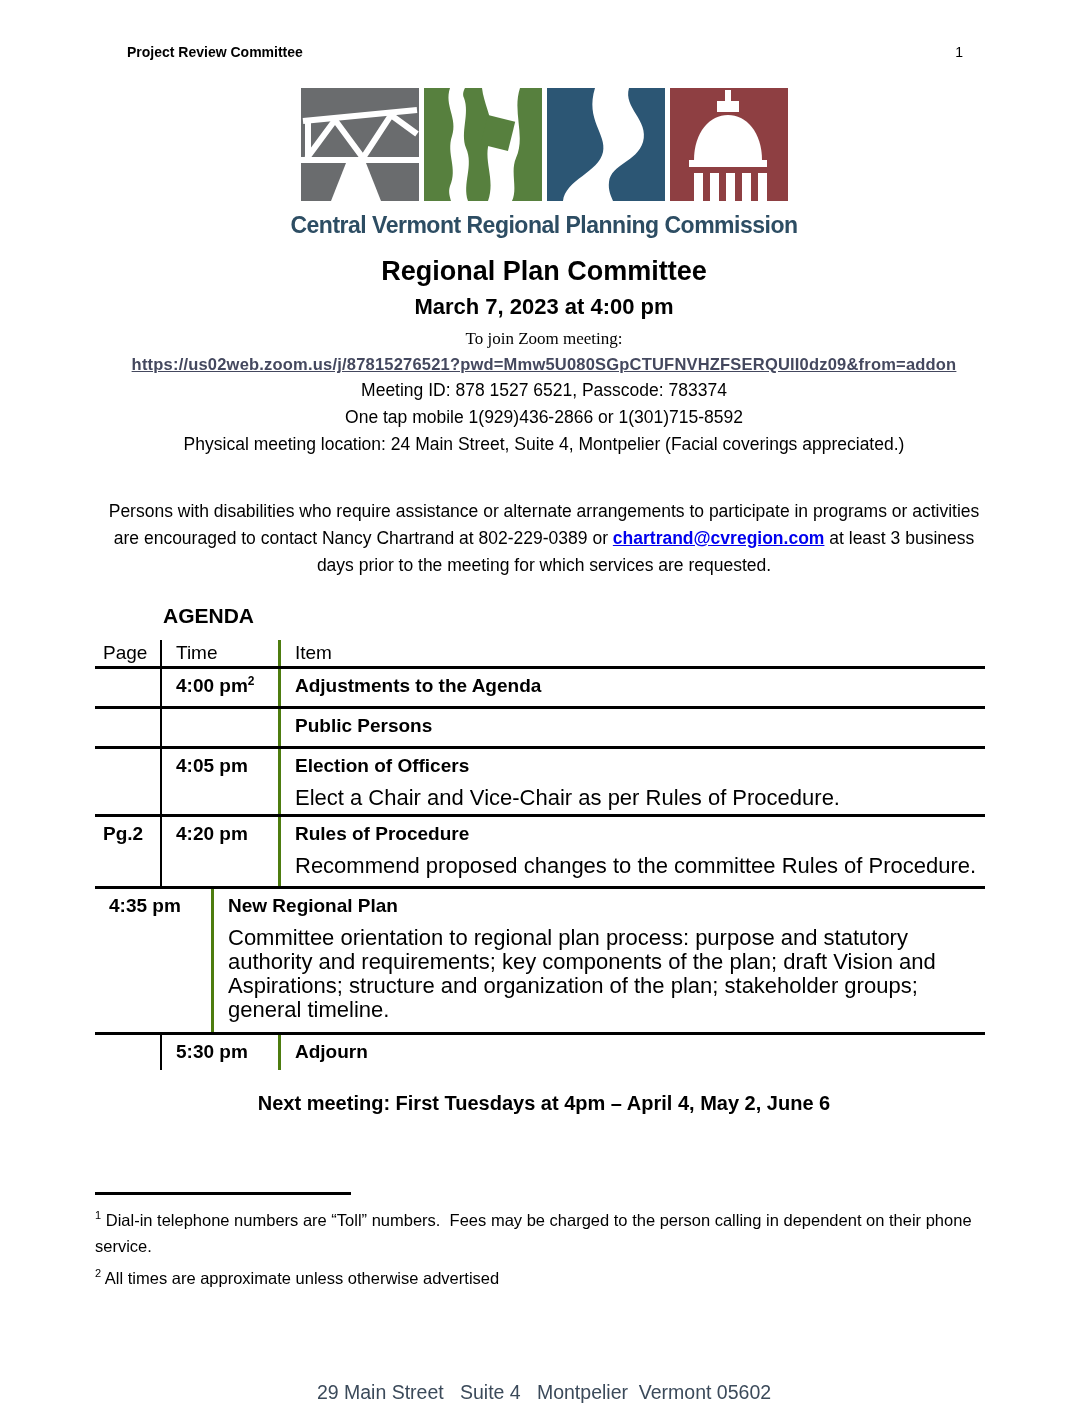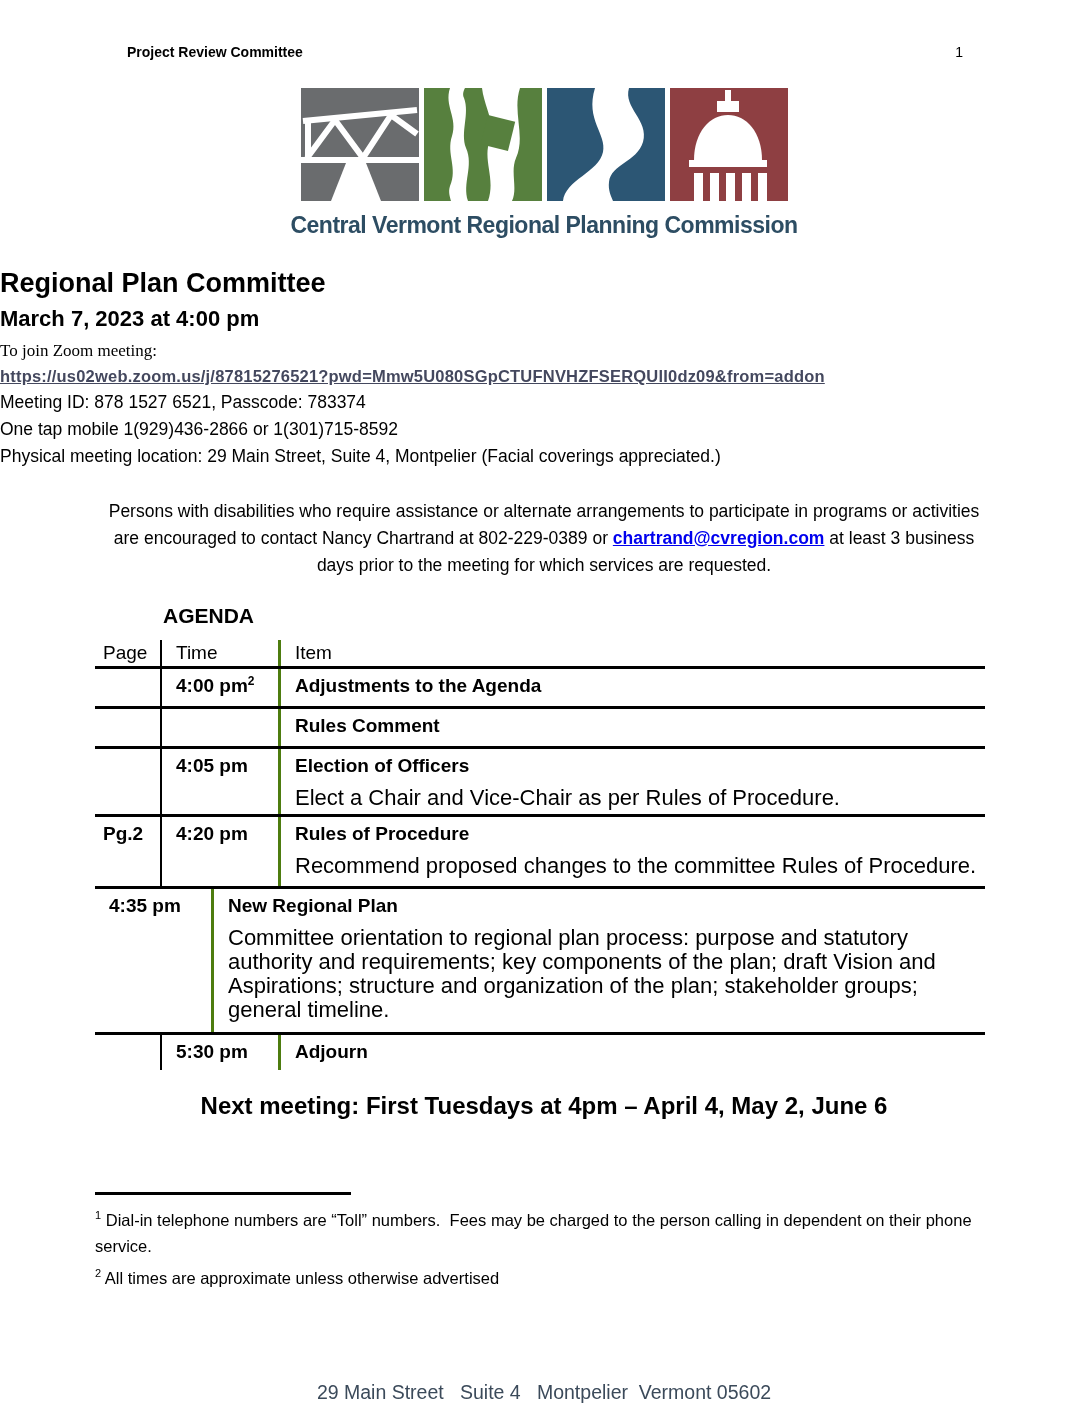--- a/index.html
+++ b/index.html
@@ -26,7 +26,7 @@
     letter-spacing:-0.5px;
   }
 
-  .title-block { position:absolute; top:268px; left:0; width:100%; }
+  .title-block { position:absolute; top:256px; left:0; width:100%; text-align:center; }
   .meeting-title { font-size:27px; font-weight:bold; }
   .meeting-date  { font-size:22px; font-weight:bold; margin-top:7px; }
   .zoom-label    { font-size:17px; margin-top:9px;font-family:Liberation Serif, serif; }

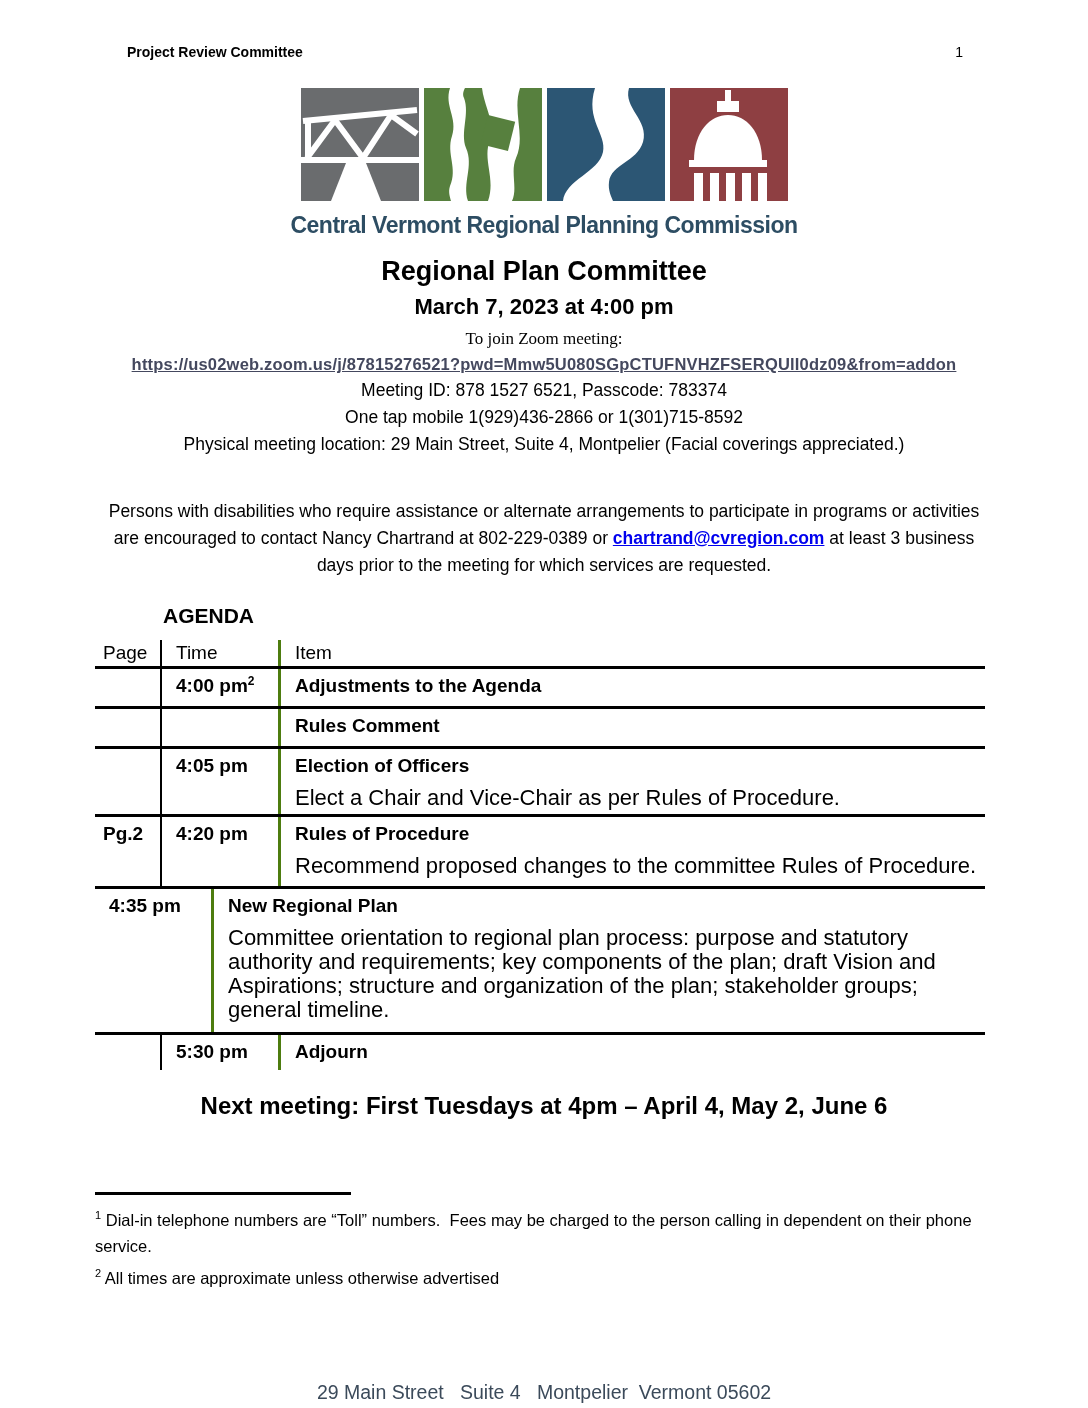--- a/index.html
+++ b/index.html
@@ -126,7 +126,7 @@
   </div>
   <div class="meet-line">Meeting ID: 878 1527 6521, Passcode: 783374</div>
   <div class="meet-line">One tap mobile 1(929)436-2866 or 1(301)715-8592</div>
-  <div class="meet-line">Physical meeting location: 29 Main Street, Suite 4, Montpelier (Facial coverings appreciated.)</div>
+  <div class="meet-line">Physical meeting location: 24 Main Street, Suite 4, Montpelier (Facial coverings appreciated.)</div>
 </div>
 
 <div class="accessibility"><span>Persons with disabilities who require assistance or alternate arrangements to participate in programs or activities are encouraged to contact Nancy Chartrand at 802-229-0389 or </span><a class="email-link">chartrand@cvregion.com</a><span> at least 3 business days prior to the meeting for which services are requested.</span></div>

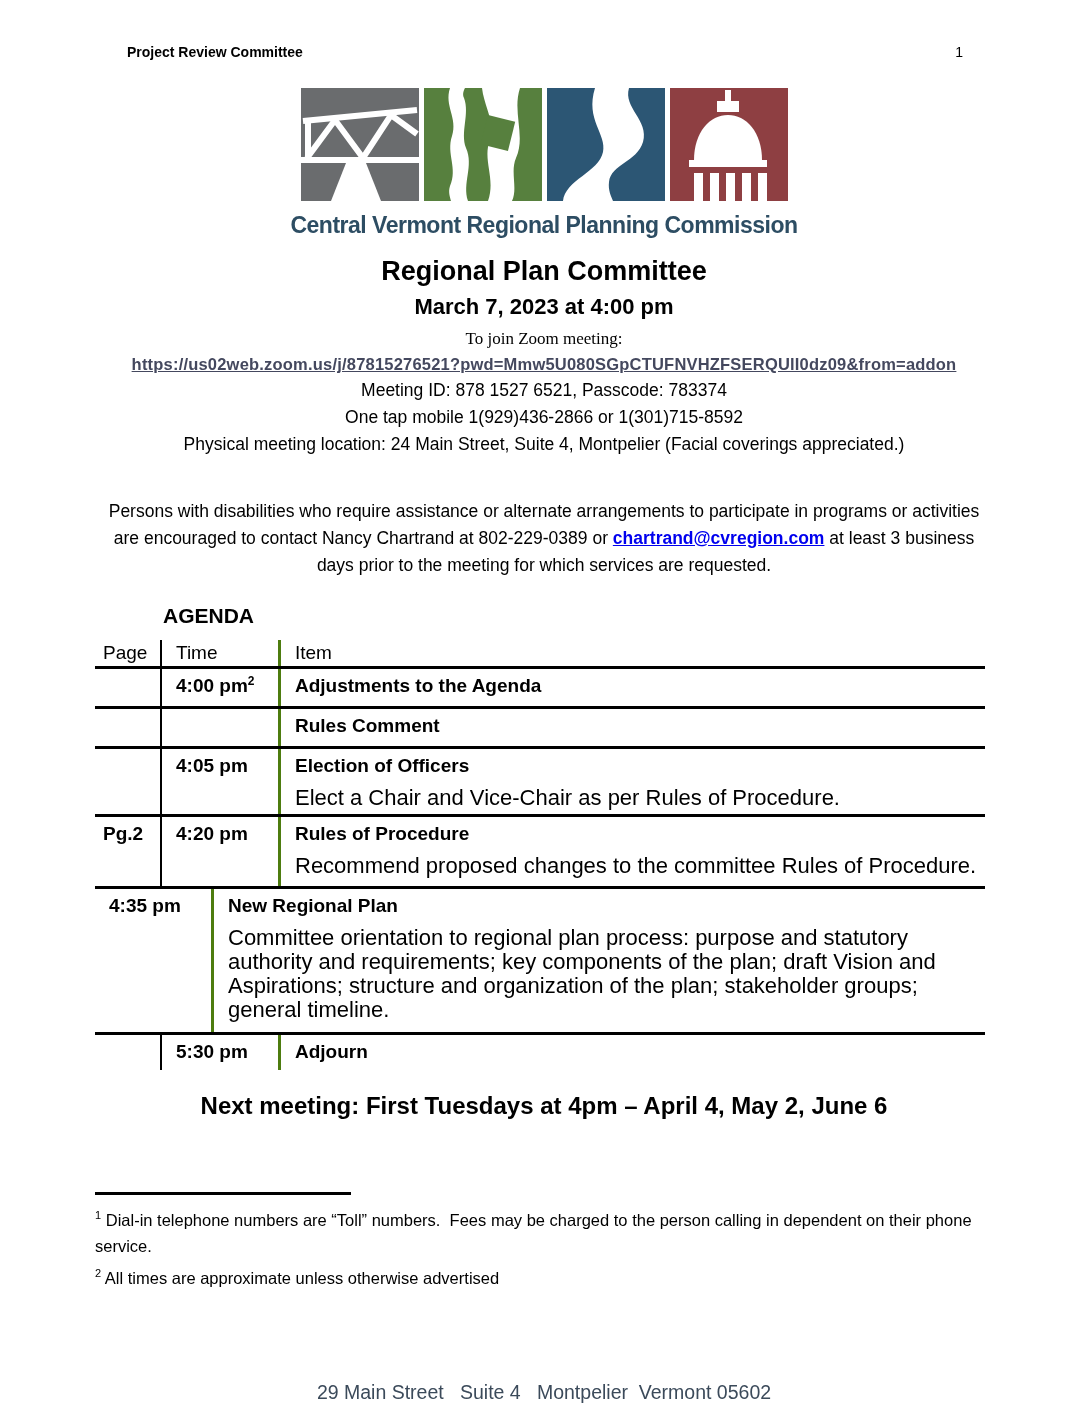--- a/index.html
+++ b/index.html
@@ -153,7 +153,7 @@
     <div class="c-page"></div>
     <div class="c-time"><span></span><sup class="tsup"></sup></div>
     <div class="c-item">
-      <div class="item-title">Rules Comment</div>
+      <div class="item-title">Public Persons</div>
 
     </div>
   </div>

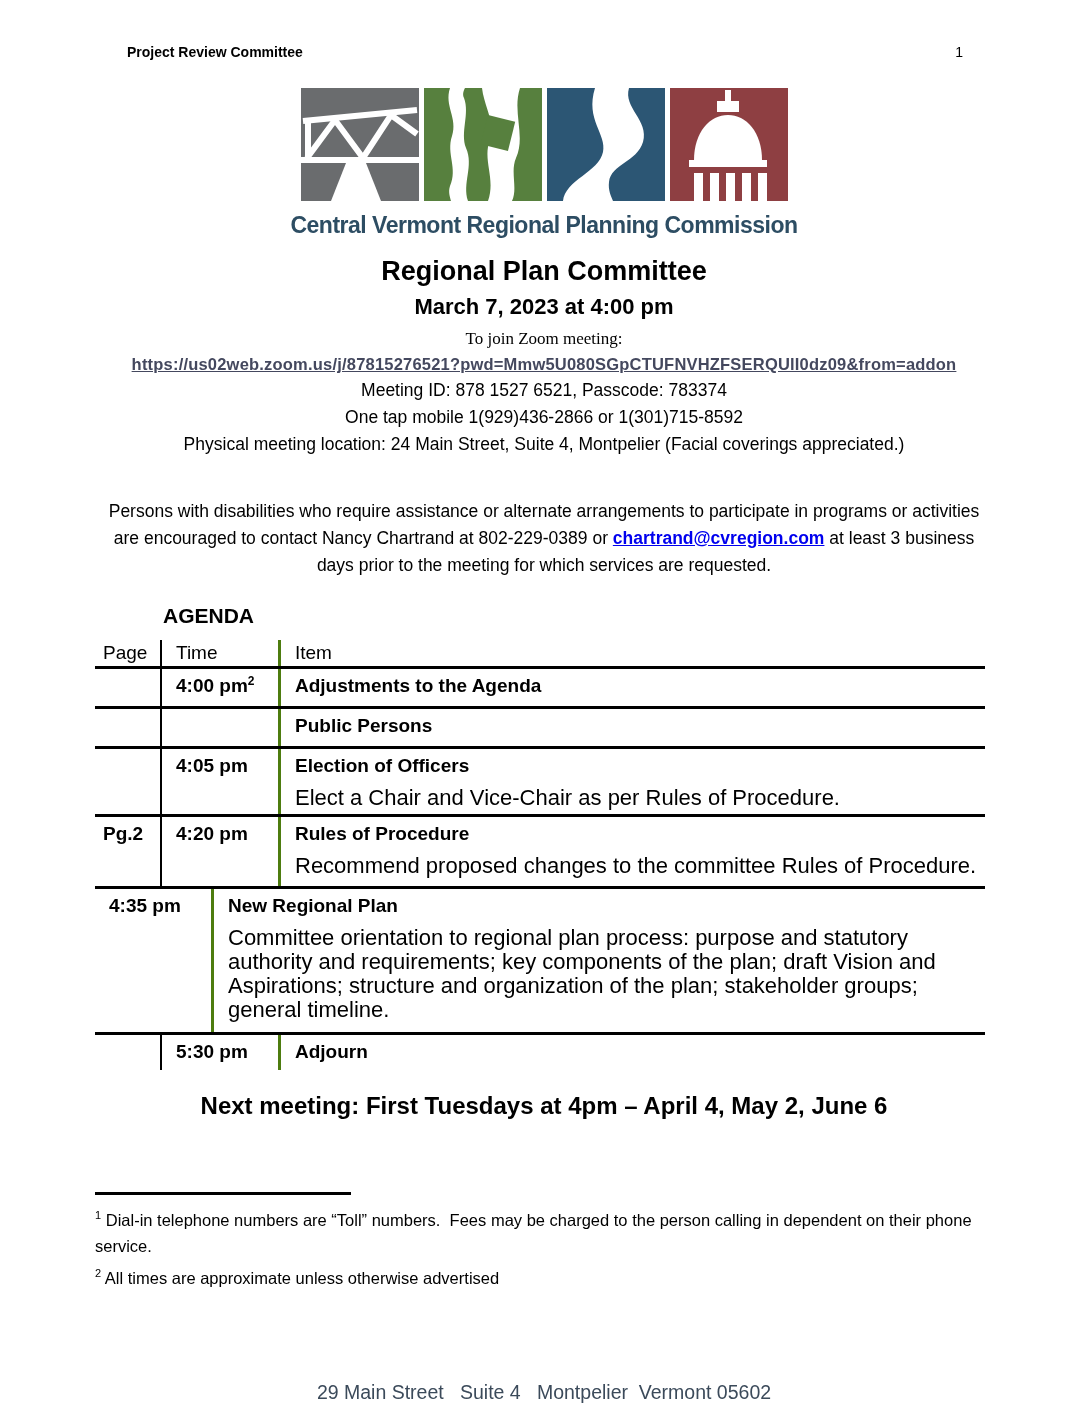--- a/index.html
+++ b/index.html
@@ -57,7 +57,7 @@
 
   .next-meeting {
     position:absolute; top:1092px; left:0; width:100%;
-    text-align:center; font-size:24px; font-weight:bold;
+    text-align:center; font-size:20px; font-weight:bold;
   }
 
   .footnote-rule { position:absolute; top:1192px; left:95px; width:256px; border-top:3px solid #000; }

